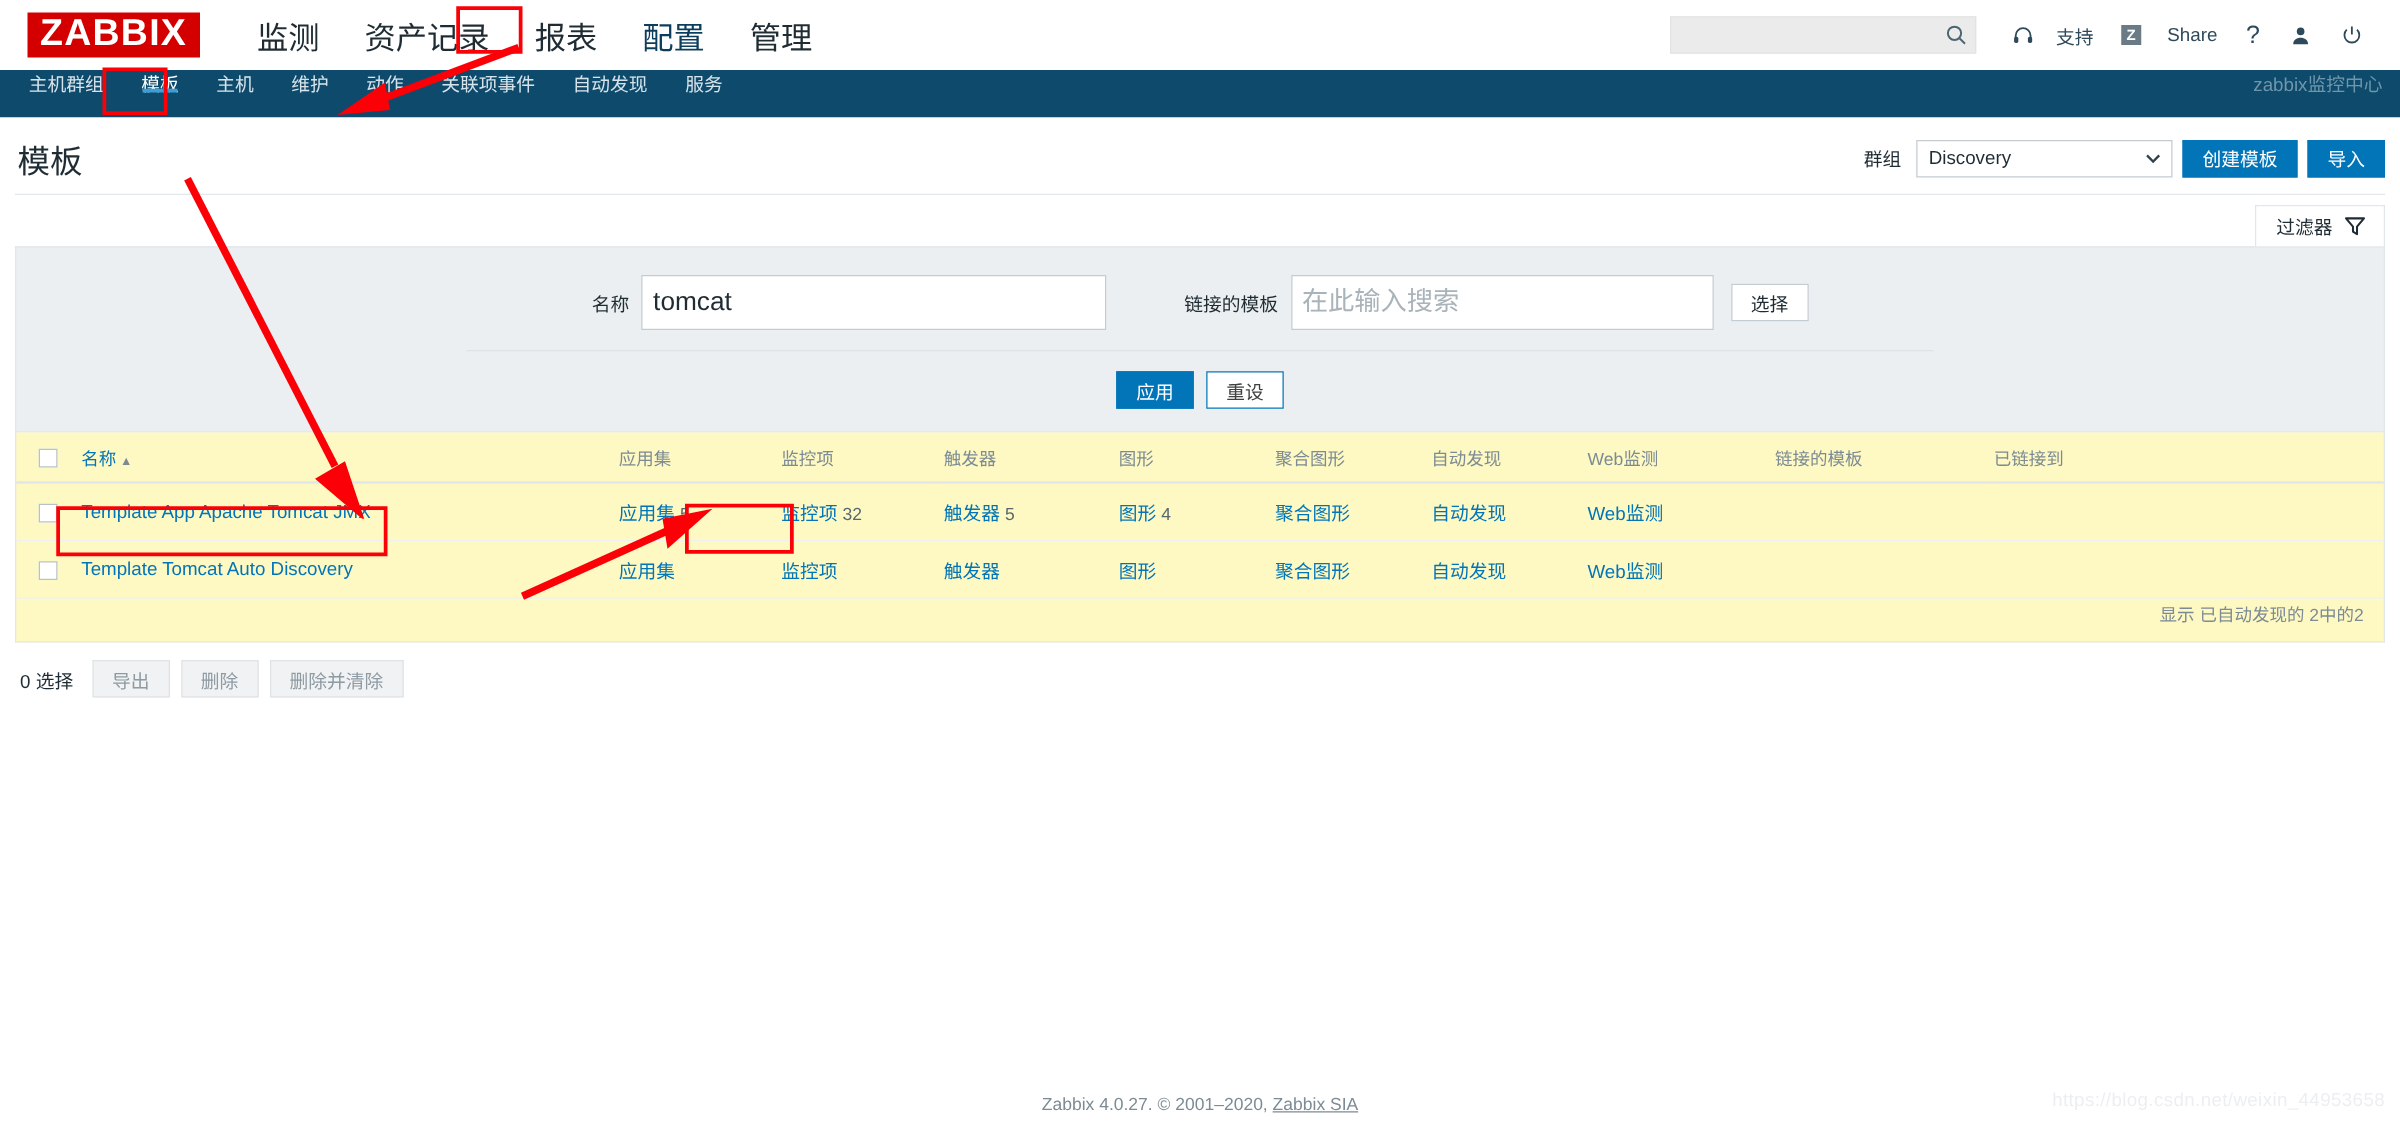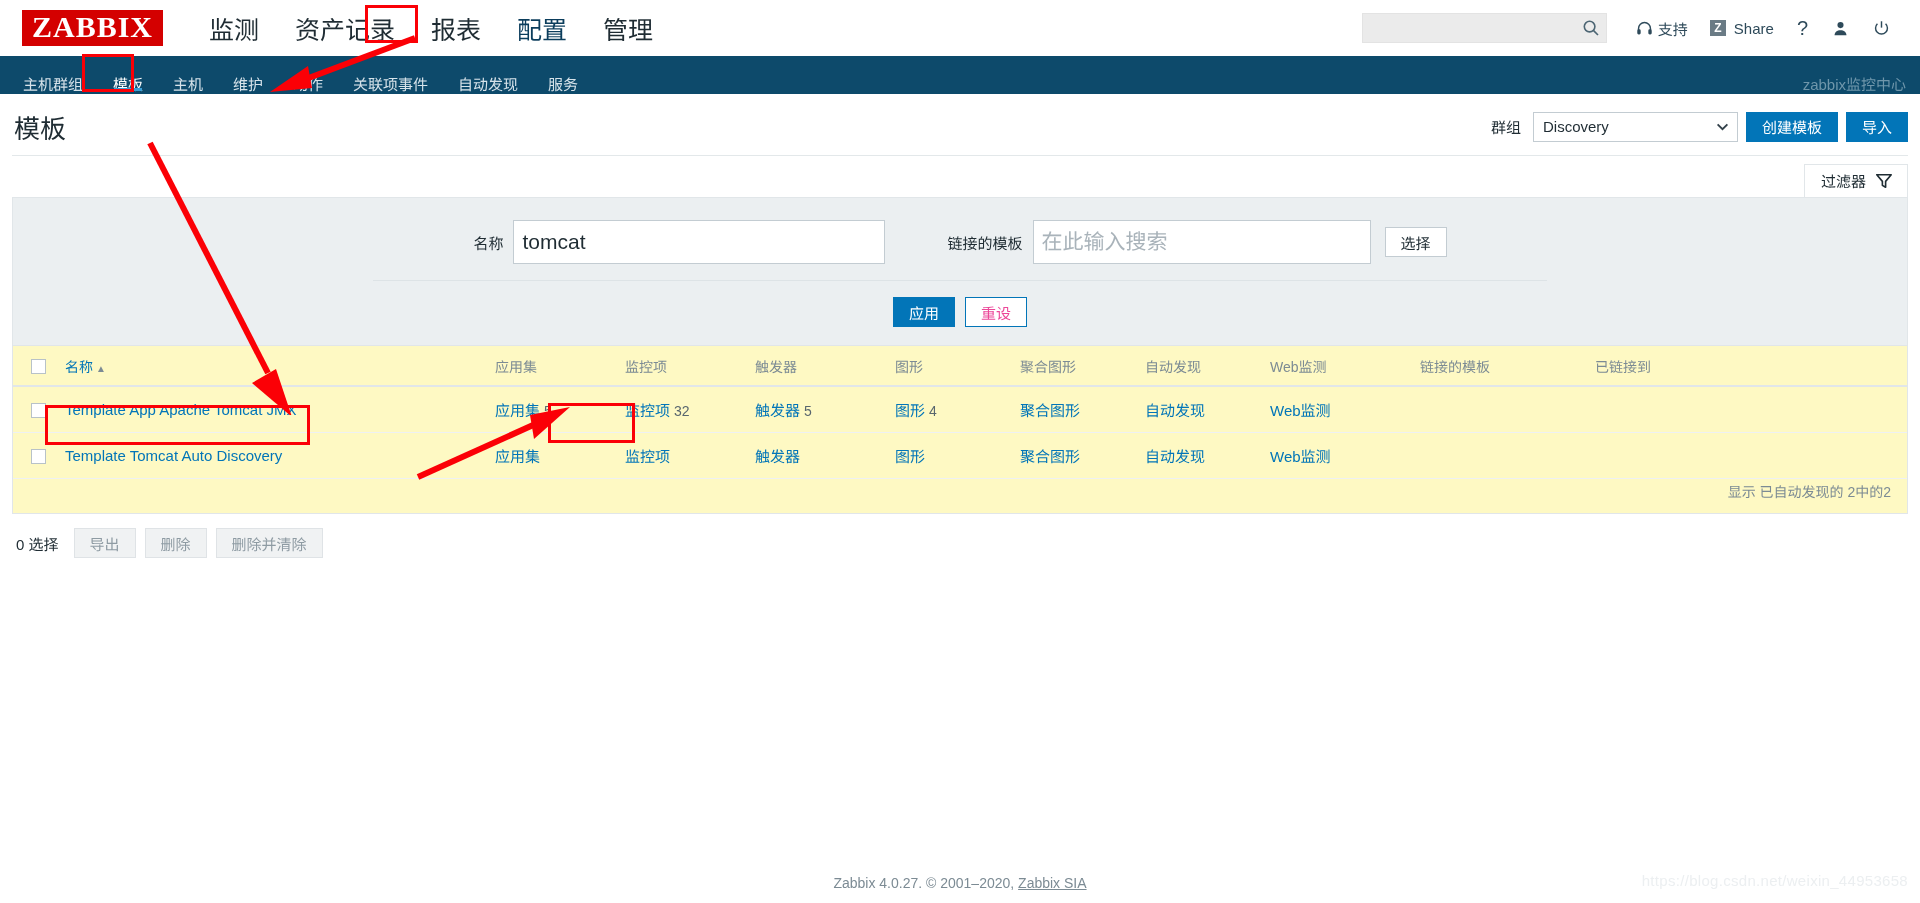--- a/index.html
+++ b/index.html
@@ -30,7 +30,7 @@
     padding: 1px 10px 3px 10px;
     line-height: 1.06;
     margin-right: 28px;
-    font-family: Liberation Serif, serif;
+    font-family: Liberation Sans, sans-serif;
   }
   .main-menu { display: flex; align-items: center; gap: 0px; }
   .main-menu-item {

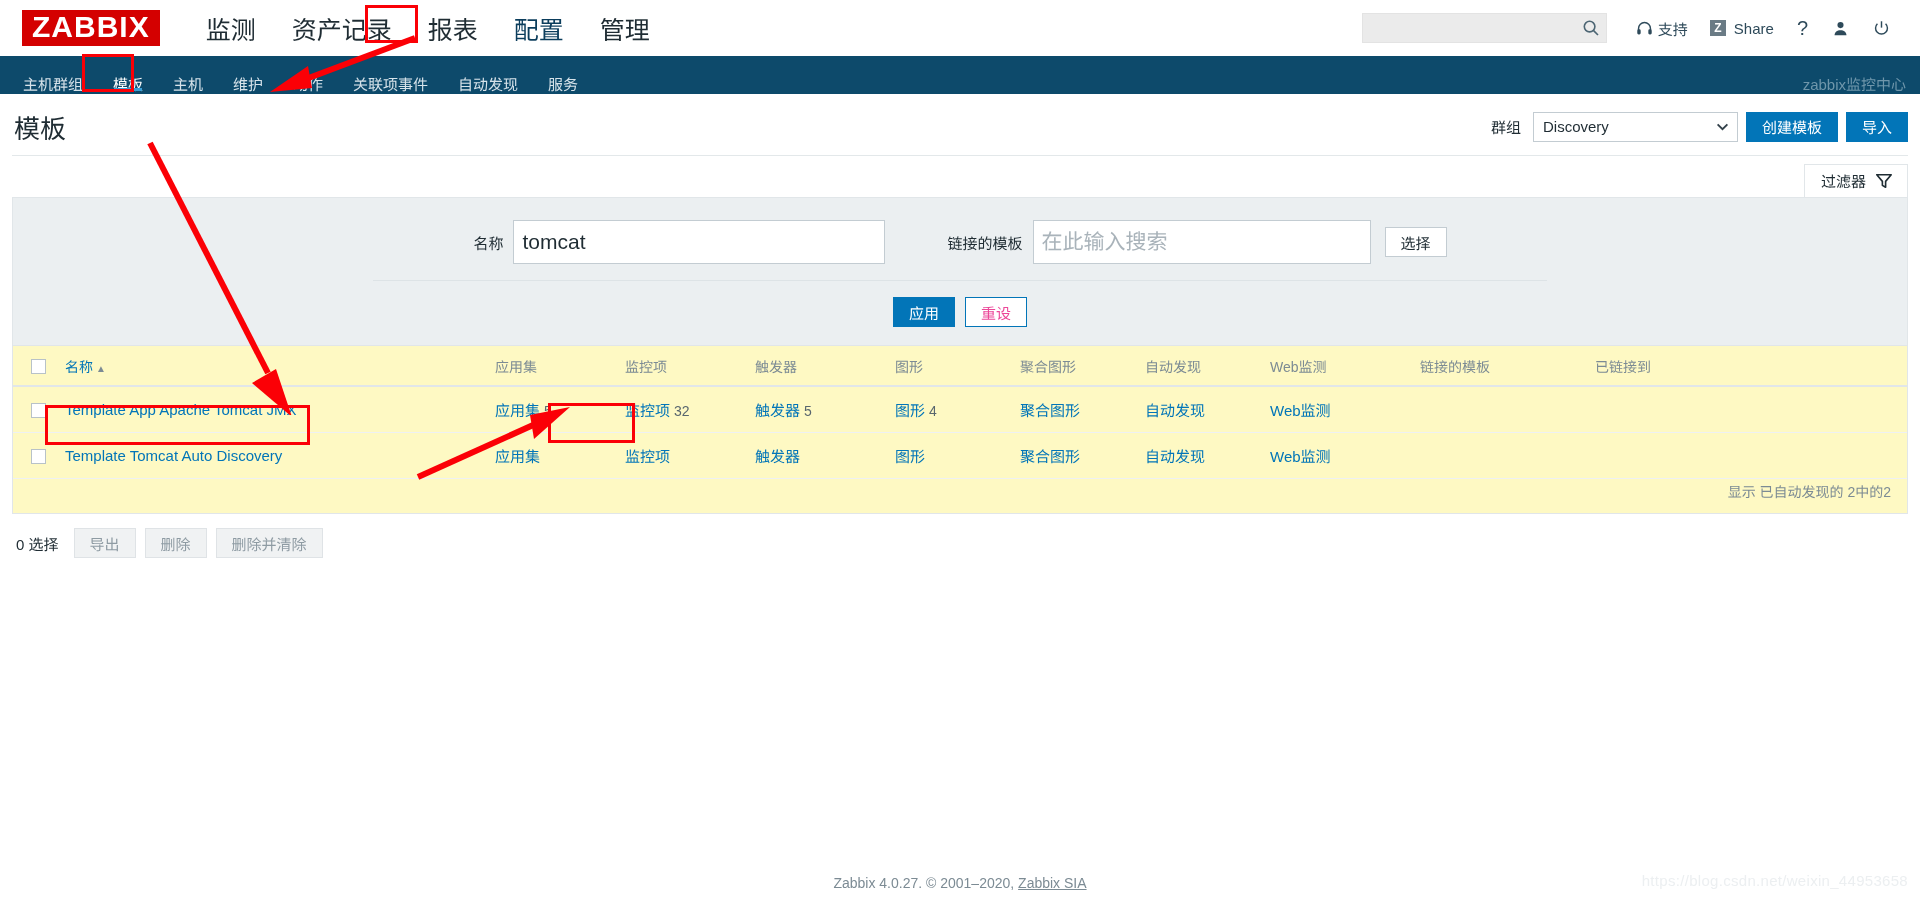--- a/index.html
+++ b/index.html
@@ -73,7 +73,7 @@
   .hdr-link {
     display: flex;
     align-items: center;
-    gap: 5px;
+    gap: 18px;
     font-size: 15px;
     color: #2e4a5a;
     padding: 4px 11px;

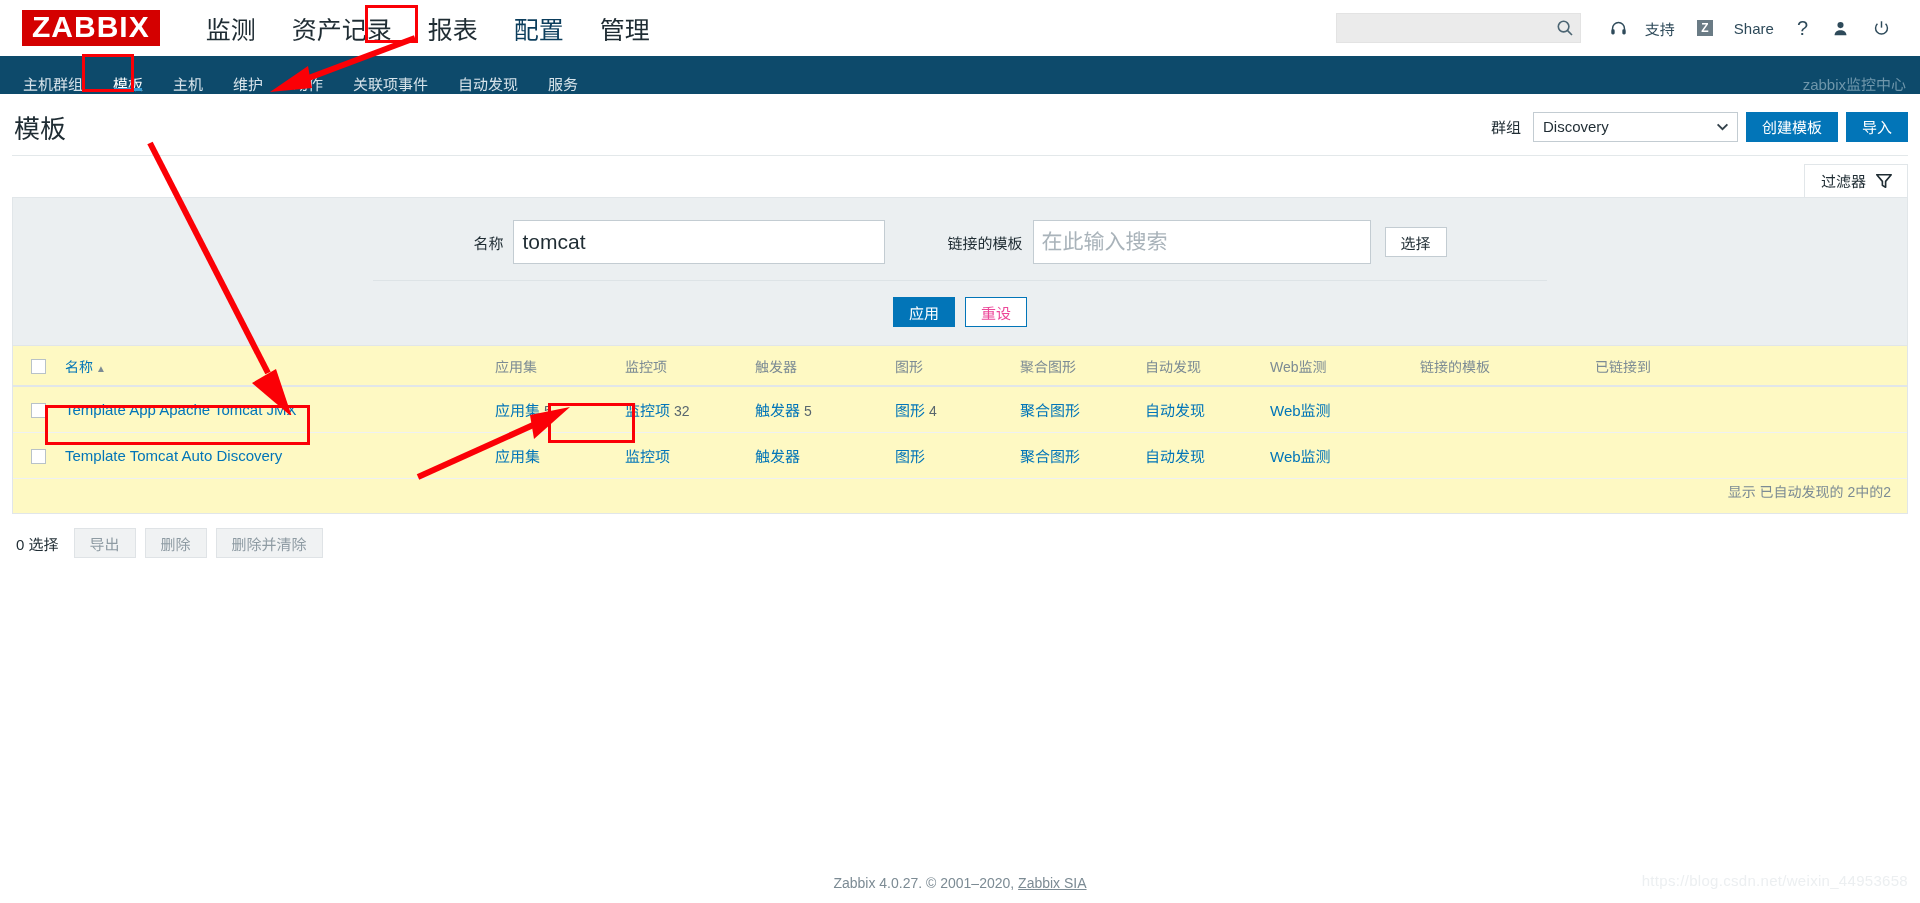--- a/index.html
+++ b/index.html
@@ -104,7 +104,7 @@
     height: 38px;
     background: #0d4a6b;
     display: flex;
-    align-items: flex-end;
+    align-items: flex-start;
     padding-left: 8px;
     position: relative;
   }

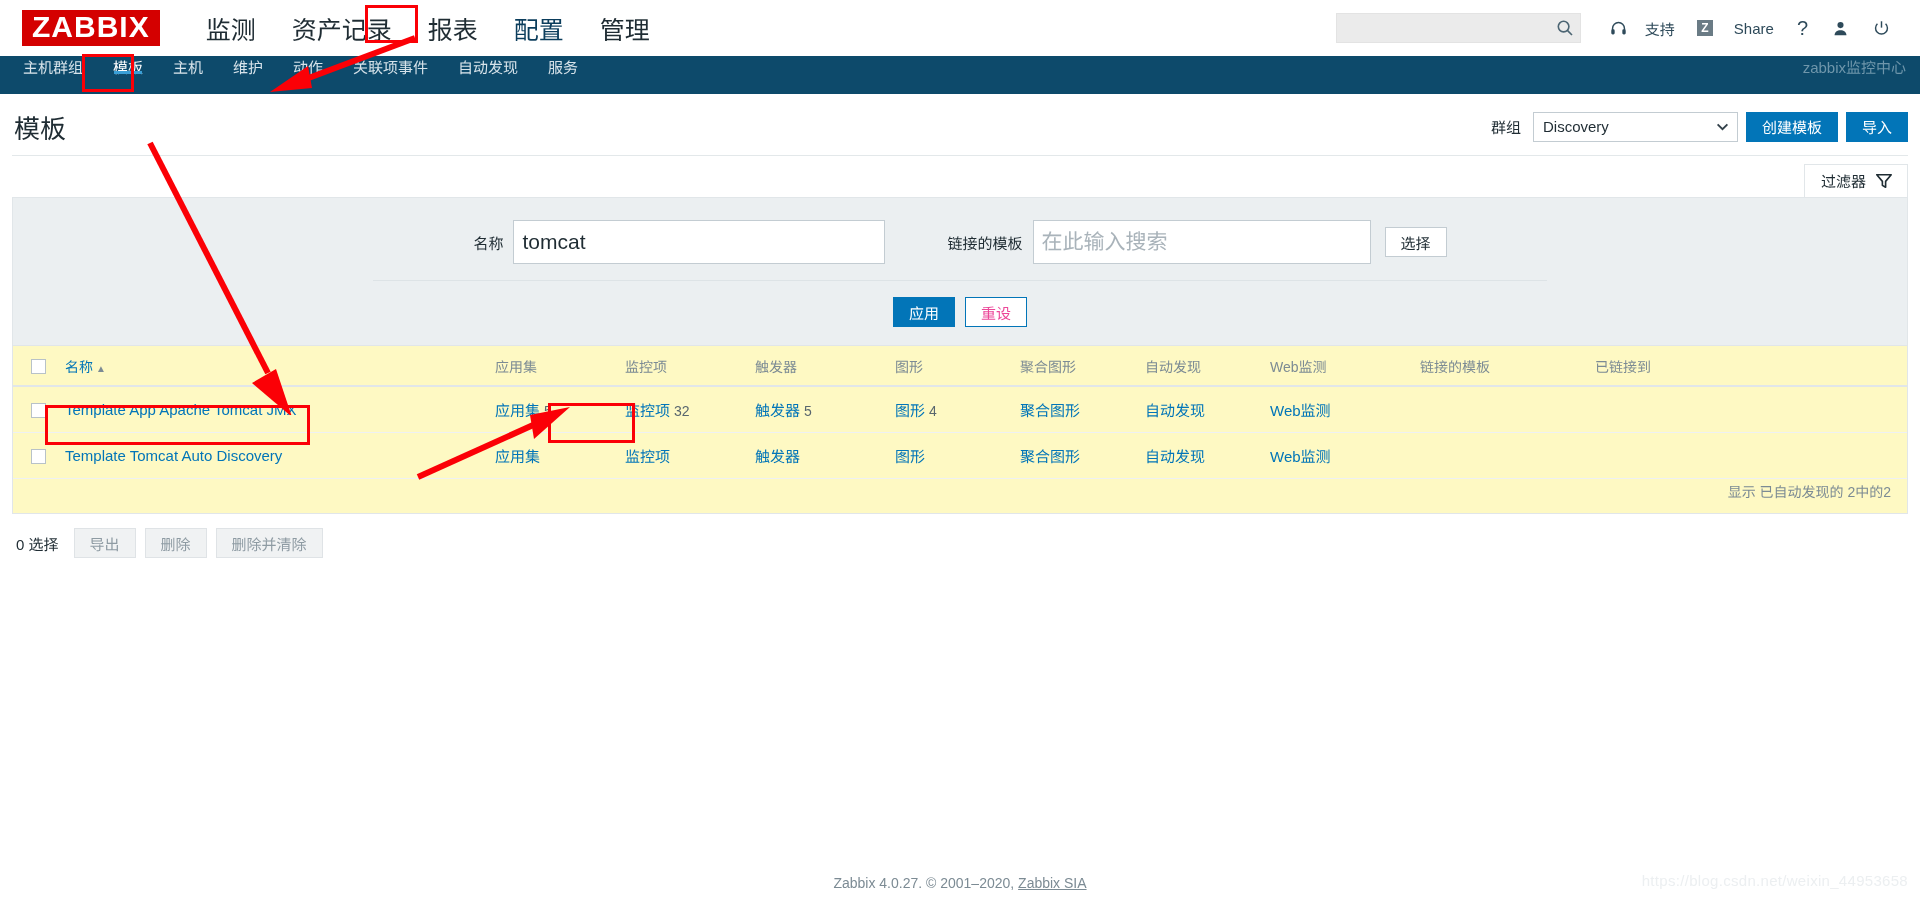--- a/index.html
+++ b/index.html
@@ -190,7 +190,7 @@
   }
   .btn.outline {
     background: #ffffff;
-    color: #ec4899;
+    color: #404040;
   }
   .btn.ghost {
     background: #f0f2f3;

